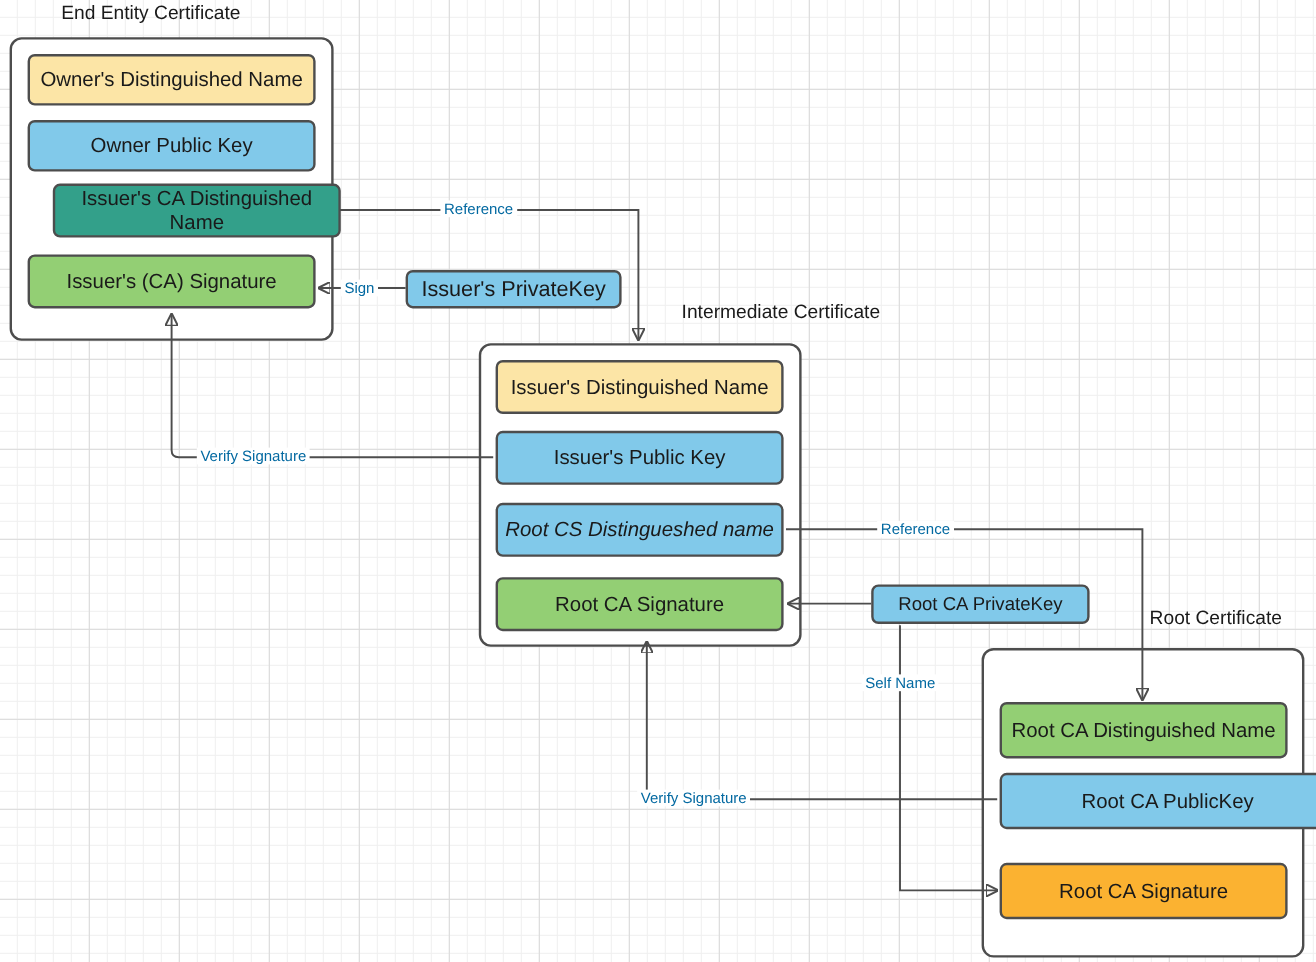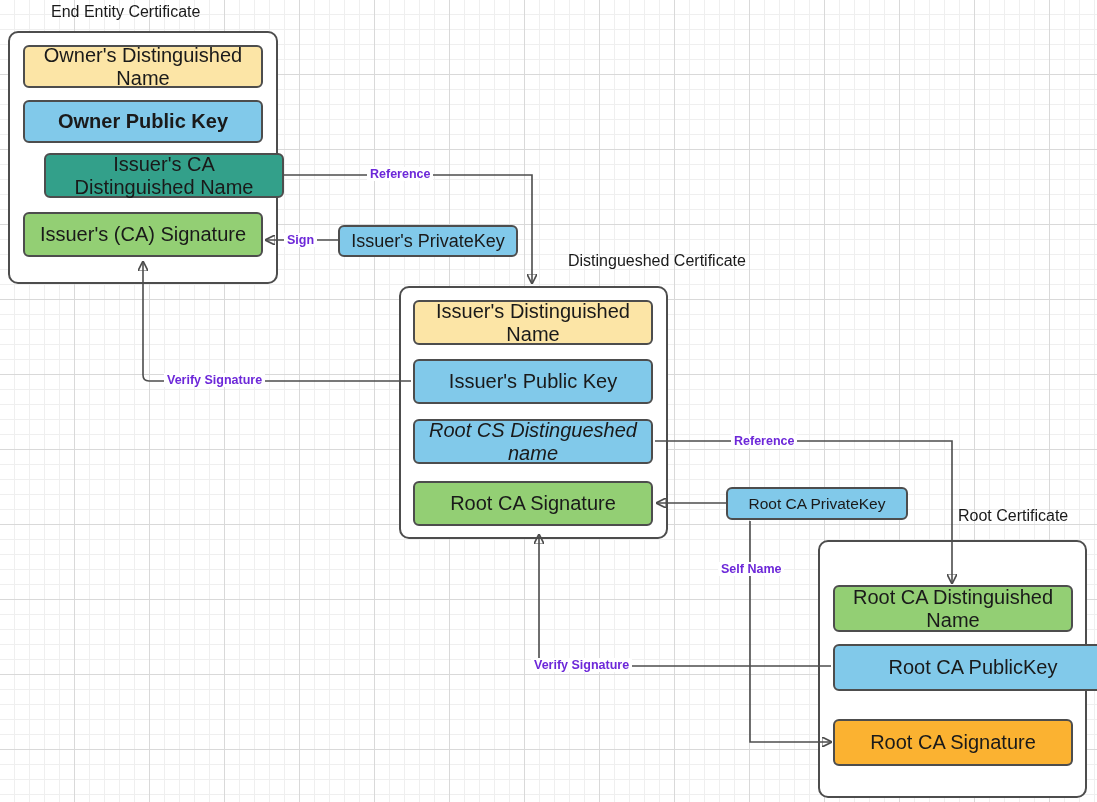--- a/index.html
+++ b/index.html
@@ -49,7 +49,7 @@
     justify-content: center;
     text-align: center;
     color: #1a1a1a;
-    font-size: 20px;
+    font-size: 17px;
     line-height: 1.15;
     padding: 2px 6px;
     z-index: 5;

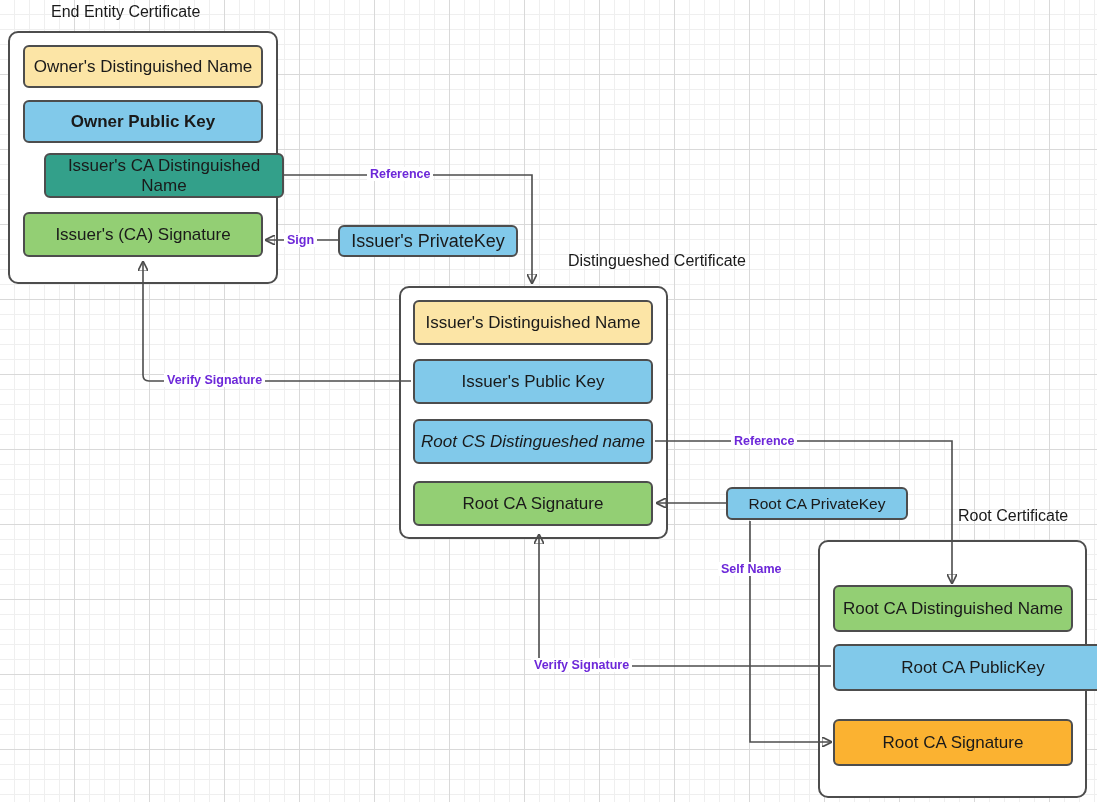--- a/index.html
+++ b/index.html
@@ -134,7 +134,7 @@
 
   <div class="field-box c-yellow" style="left:23px; top:45px; width:240px; height:43px;">Owner's Distinguished Name</div>
 
-  <div class="field-box c-blue" style="left:23px; top:100px; width:240px; height:43px;font-weight:bold;">Owner Public  Key</div>
+  <div class="field-box c-blue" style="left:23px; top:100px; width:240px; height:43px;">Owner Public  Key</div>
 
   <div class="field-box c-teal" style="left:23px; top:153px; width:240px; height:45px;">Issuer's CA Distinguished Name</div>
 

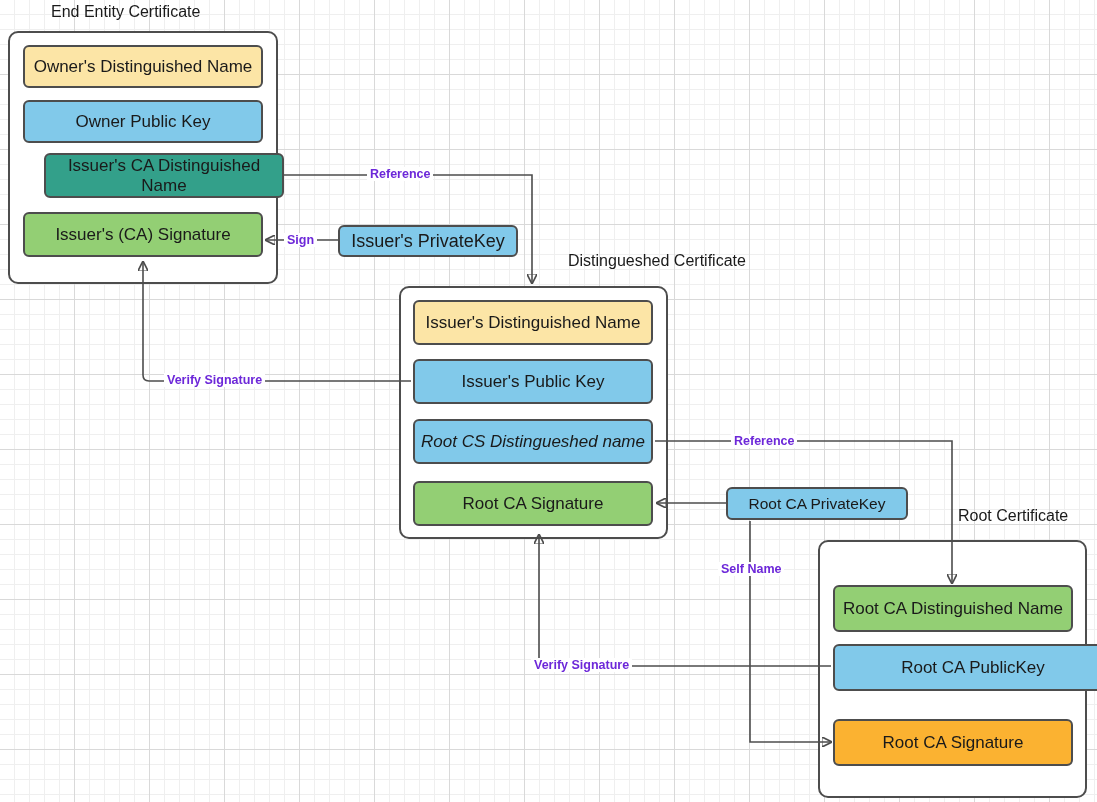--- a/index.html
+++ b/index.html
@@ -73,8 +73,8 @@
   .edge-label {
     position: absolute;
     font-size: 12.5px;
-    font-weight: bold;
-    color: #6d28d9;
+    font-weight: normal;
+    color: #0369a1;
     background: #ffffff;
     padding: 0 3px;
     white-space: nowrap;

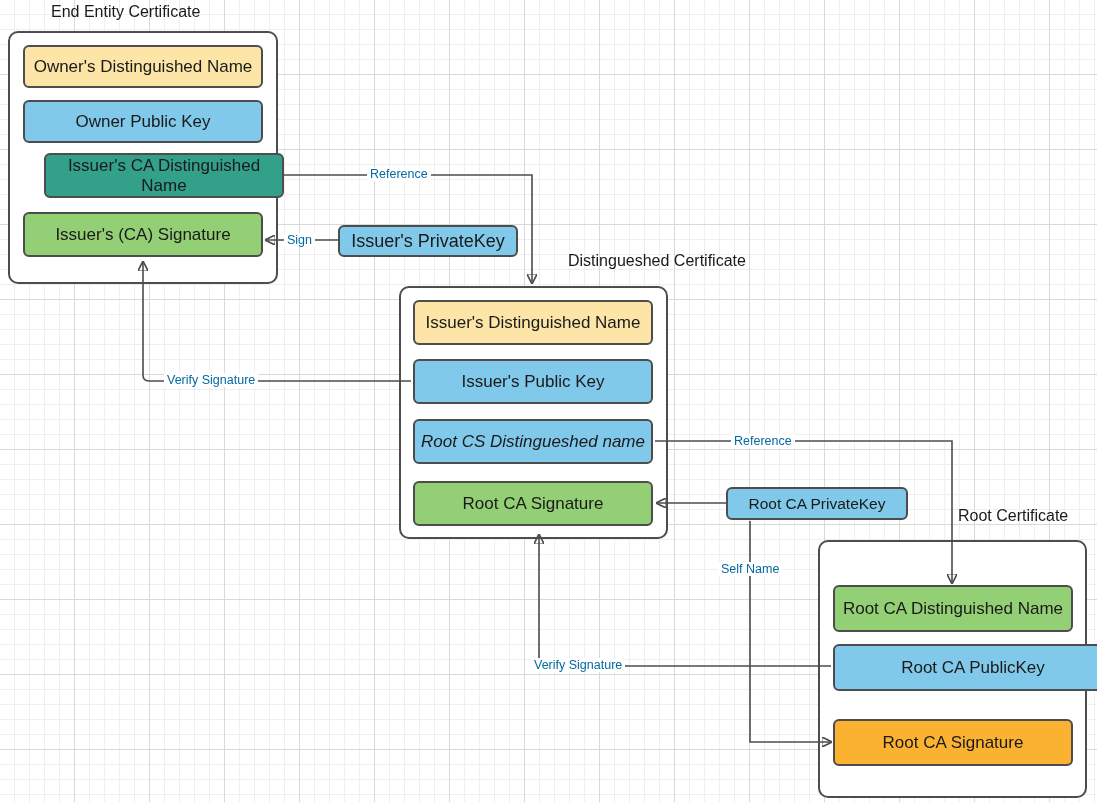--- a/index.html
+++ b/index.html
@@ -126,7 +126,7 @@
 
   <div class="caption" style="left:51px; top:3px;">End Entity Certificate</div>
 
-  <div class="caption" style="left:568px; top:252px;">Distingueshed Certificate</div>
+  <div class="caption" style="left:568px; top:252px;">Intermediate Certificate</div>
 
   <div class="caption" style="left:958px; top:507px;">Root Certificate</div>
 

